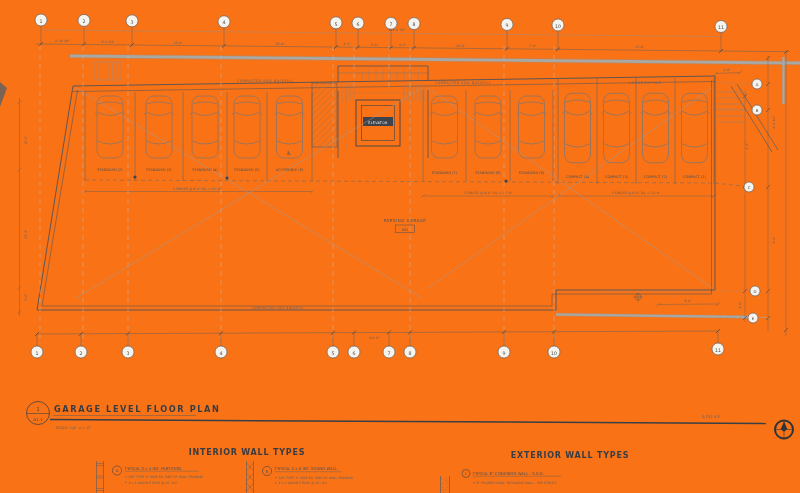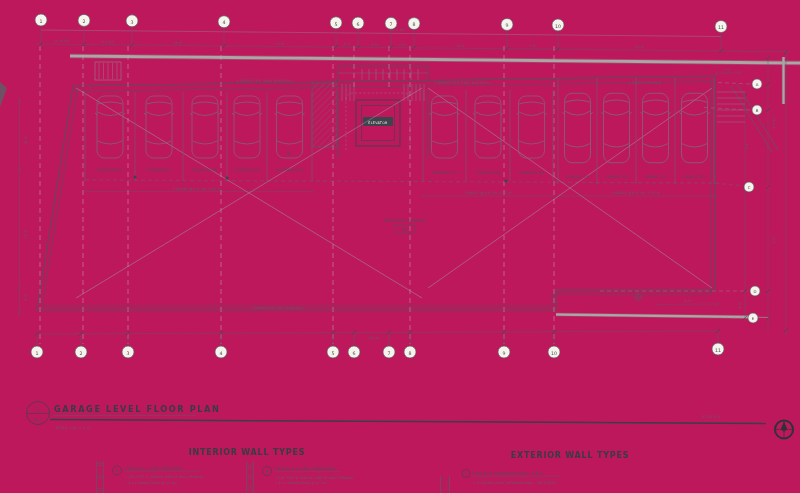--- a/index.html
+++ b/index.html
@@ -3,7 +3,7 @@
 <meta charset="utf-8">
 <style>
   html,body{margin:0;padding:0;background:#9a9a96;}
-  .sheet{position:relative;width:800px;height:493px;background:#be185d;overflow:hidden;margin:0 auto;}
+  .sheet{position:relative;width:800px;height:493px;background:#f97316;overflow:hidden;margin:0 auto;}
   svg{display:block;}
   text{font-family:"DejaVu Sans",sans-serif;fill:#4b4f57;}
   .mid{text-anchor:middle;}

